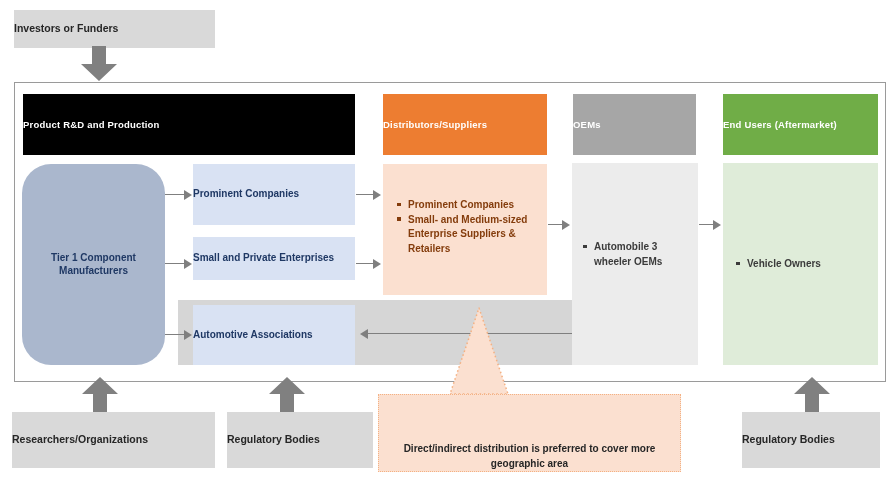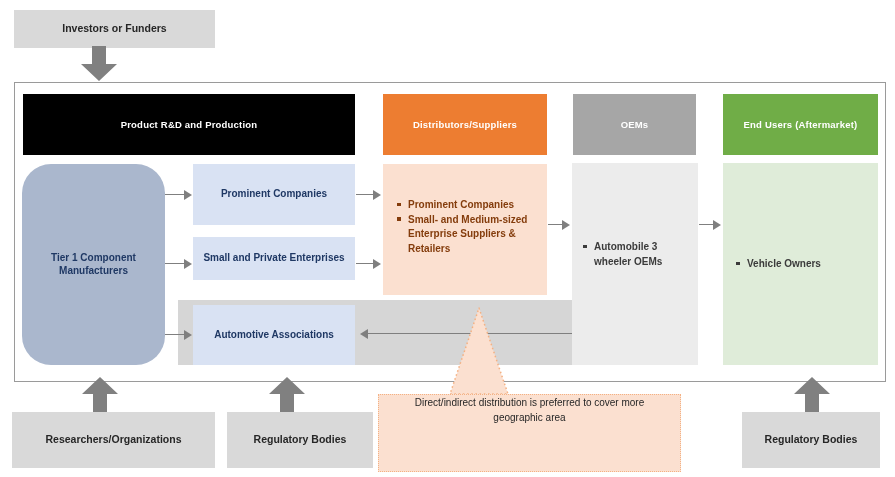--- a/index.html
+++ b/index.html
@@ -16,7 +16,7 @@
 
   
   .box{
-    display:flex;align-items:center;justify-content:center;
+    display:flex;align-items:center;justify-content:flex-start;
     text-align:center;
     font-weight:bold;
     line-height:1.25;

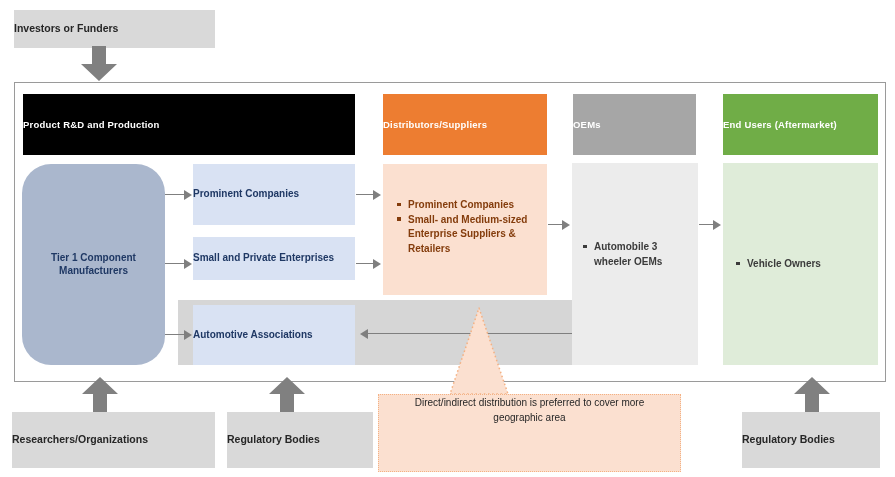--- a/index.html
+++ b/index.html
@@ -87,8 +87,8 @@
     background:#fbe0d0;
     color:#262626;
     font-size:10px;
-    font-weight:normal;
-    display:flex;align-items:flex-start;justify-content:center;
+    font-weight:bold;
+    display:flex;align-items:flex-end;justify-content:center;
     text-align:center;
     line-height:1.5;
   }

